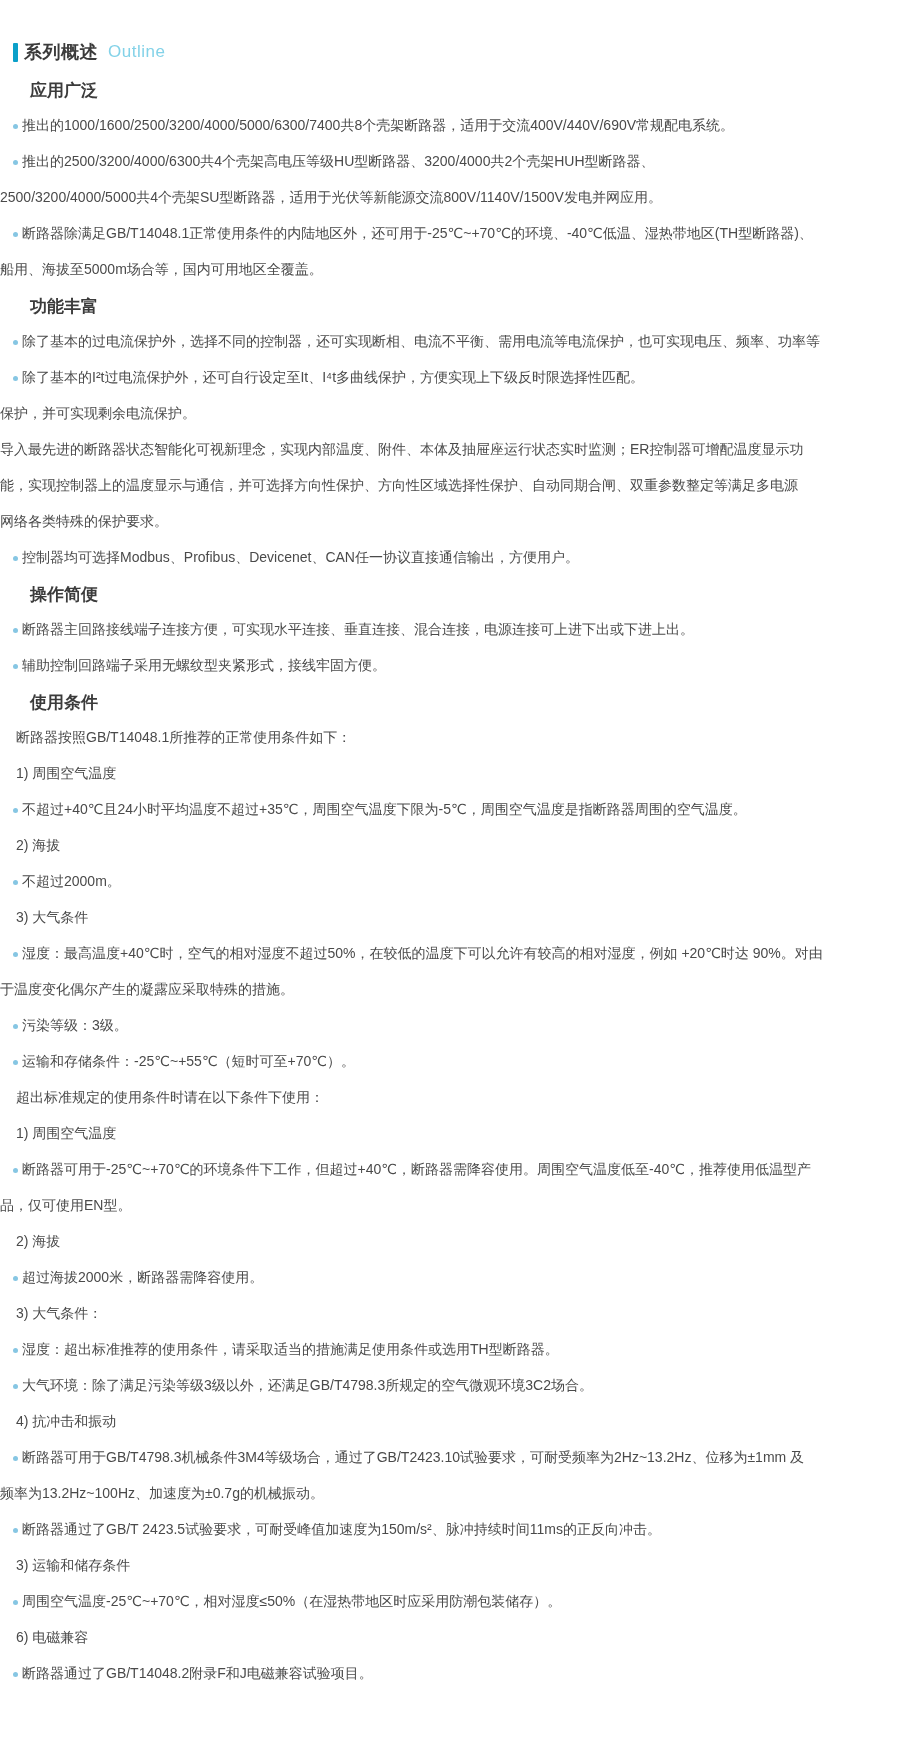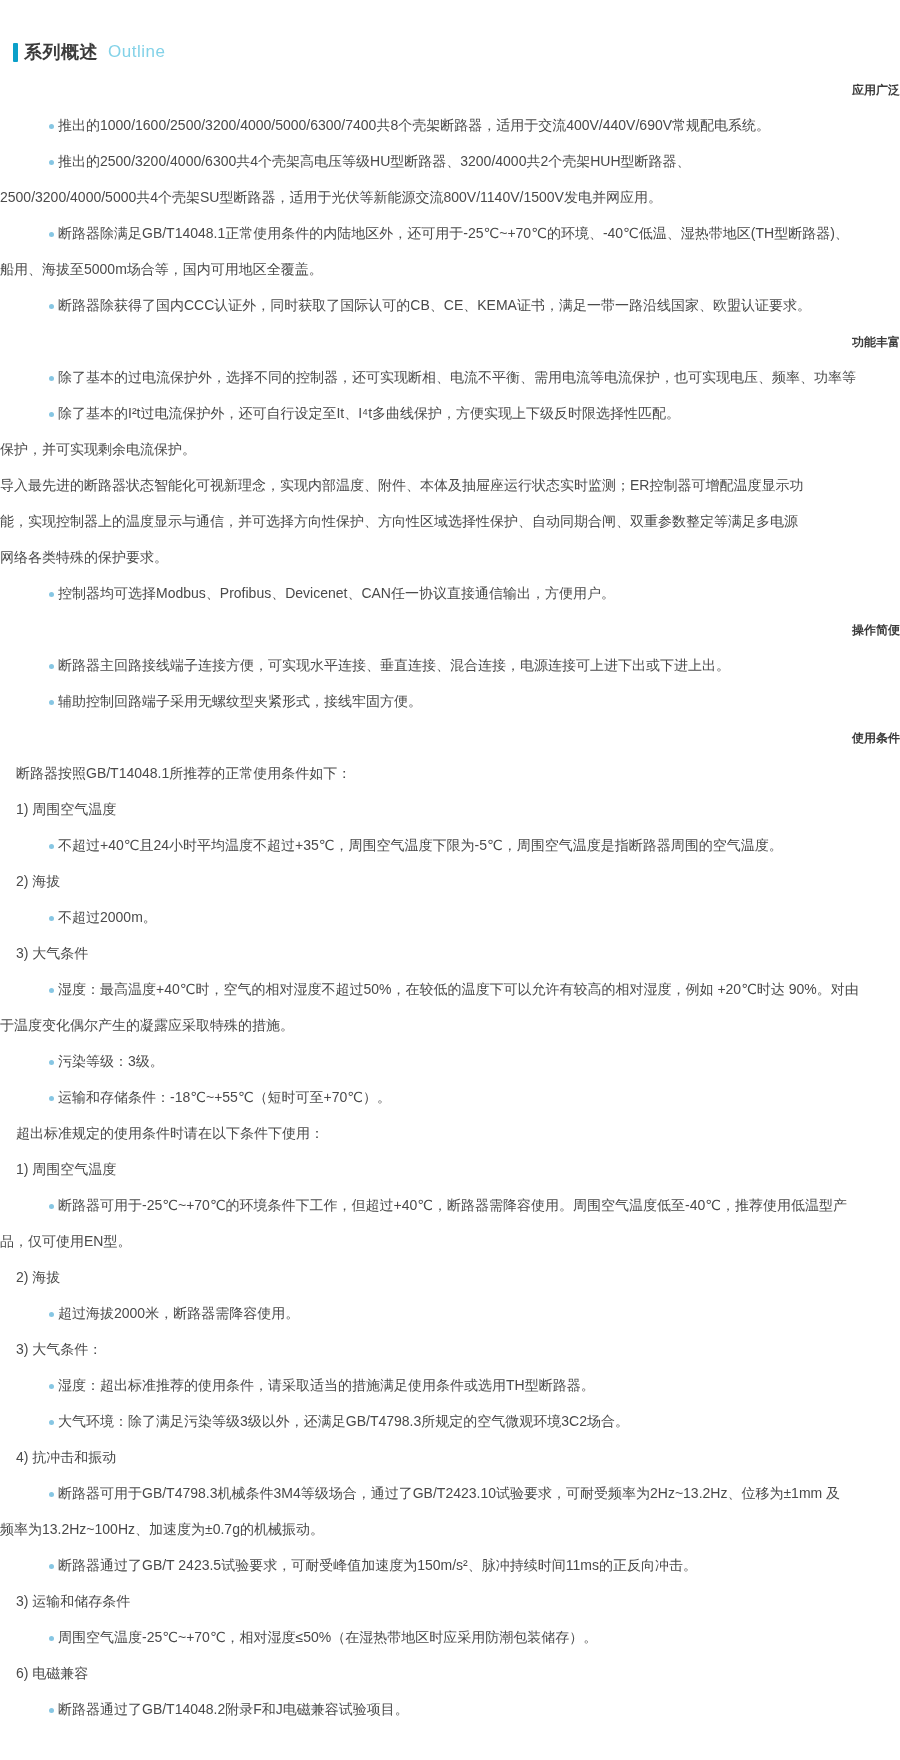--- a/index.html
+++ b/index.html
@@ -36,7 +36,7 @@
     font-size:14px;color:var(--text);
     white-space:nowrap;
   }
-  .row.section{padding-left:40px;font-weight:bold;color:var(--heading);font-size:12px;justify-content:flex-end;}
+  .row.section{padding-left:30px;font-weight:bold;color:var(--heading);font-size:17px;}
   .row.plain{padding-left:16px;}
   .row.cont{}
   .row.bullet{padding-left:13px;margin-left:36px;}

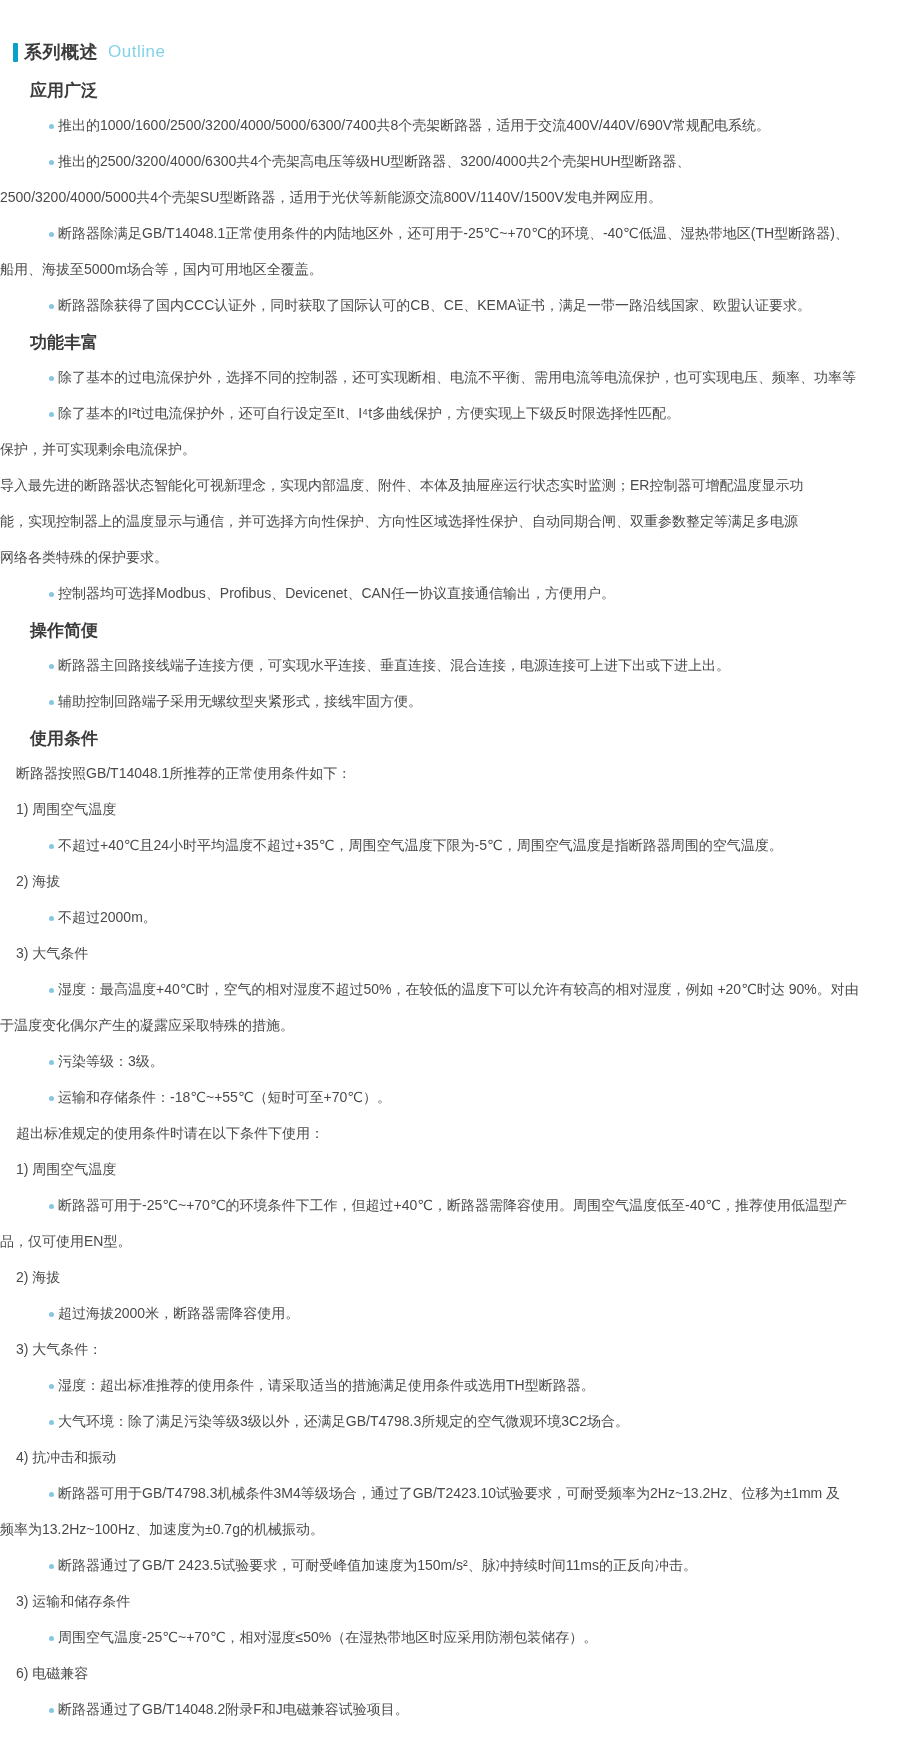--- a/index.html
+++ b/index.html
@@ -39,7 +39,7 @@
   .row.section{padding-left:30px;font-weight:bold;color:var(--heading);font-size:17px;}
   .row.plain{padding-left:16px;}
   .row.cont{}
-  .row.bullet{padding-left:13px;margin-left:36px;}
+  .row.bullet{padding-left:13px;}
   .dot{
     width:5px;height:5px;border-radius:50%;
     background:var(--bullet);

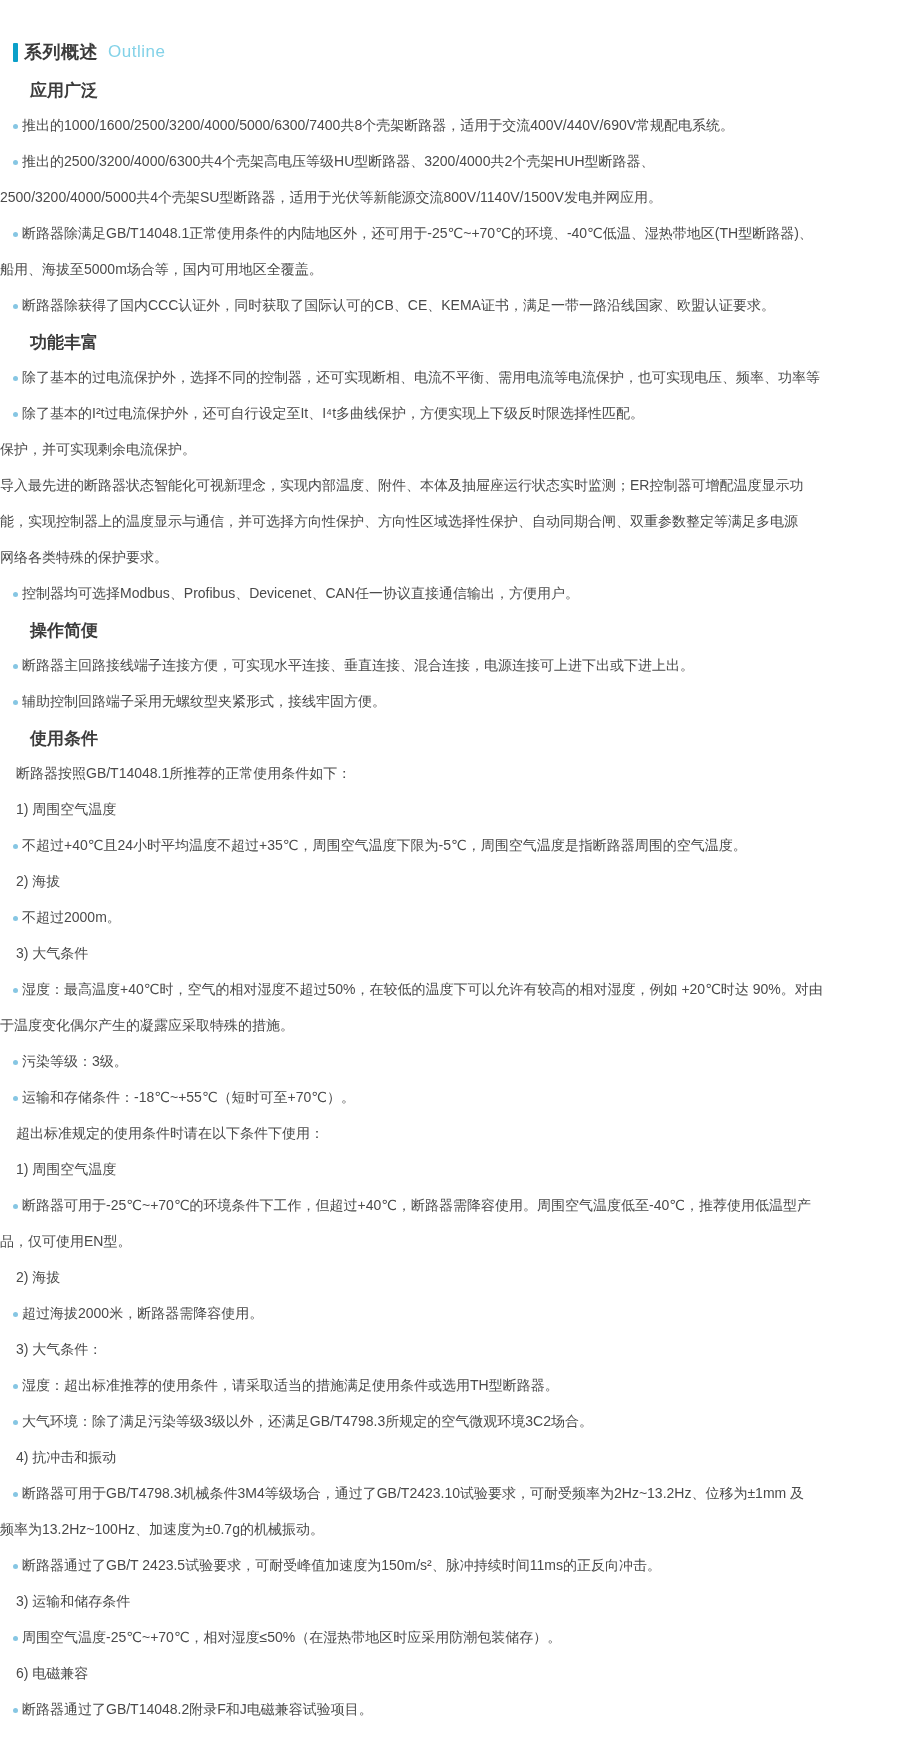--- a/index.html
+++ b/index.html
@@ -79,10 +79,6 @@
       <div class="row cont">
         <span>船用、海拔至5000m场合等，国内可用地区全覆盖。</span>
       </div>
-      <div class="row bullet">
-        <span class="dot"></span>
-        <span>断路器除获得了国内CCC认证外，同时获取了国际认可的CB、CE、KEMA证书，满足一带一路沿线国家、欧盟认证要求。</span>
-      </div>
       <div class="row section">
         <span>功能丰富</span>
       </div>

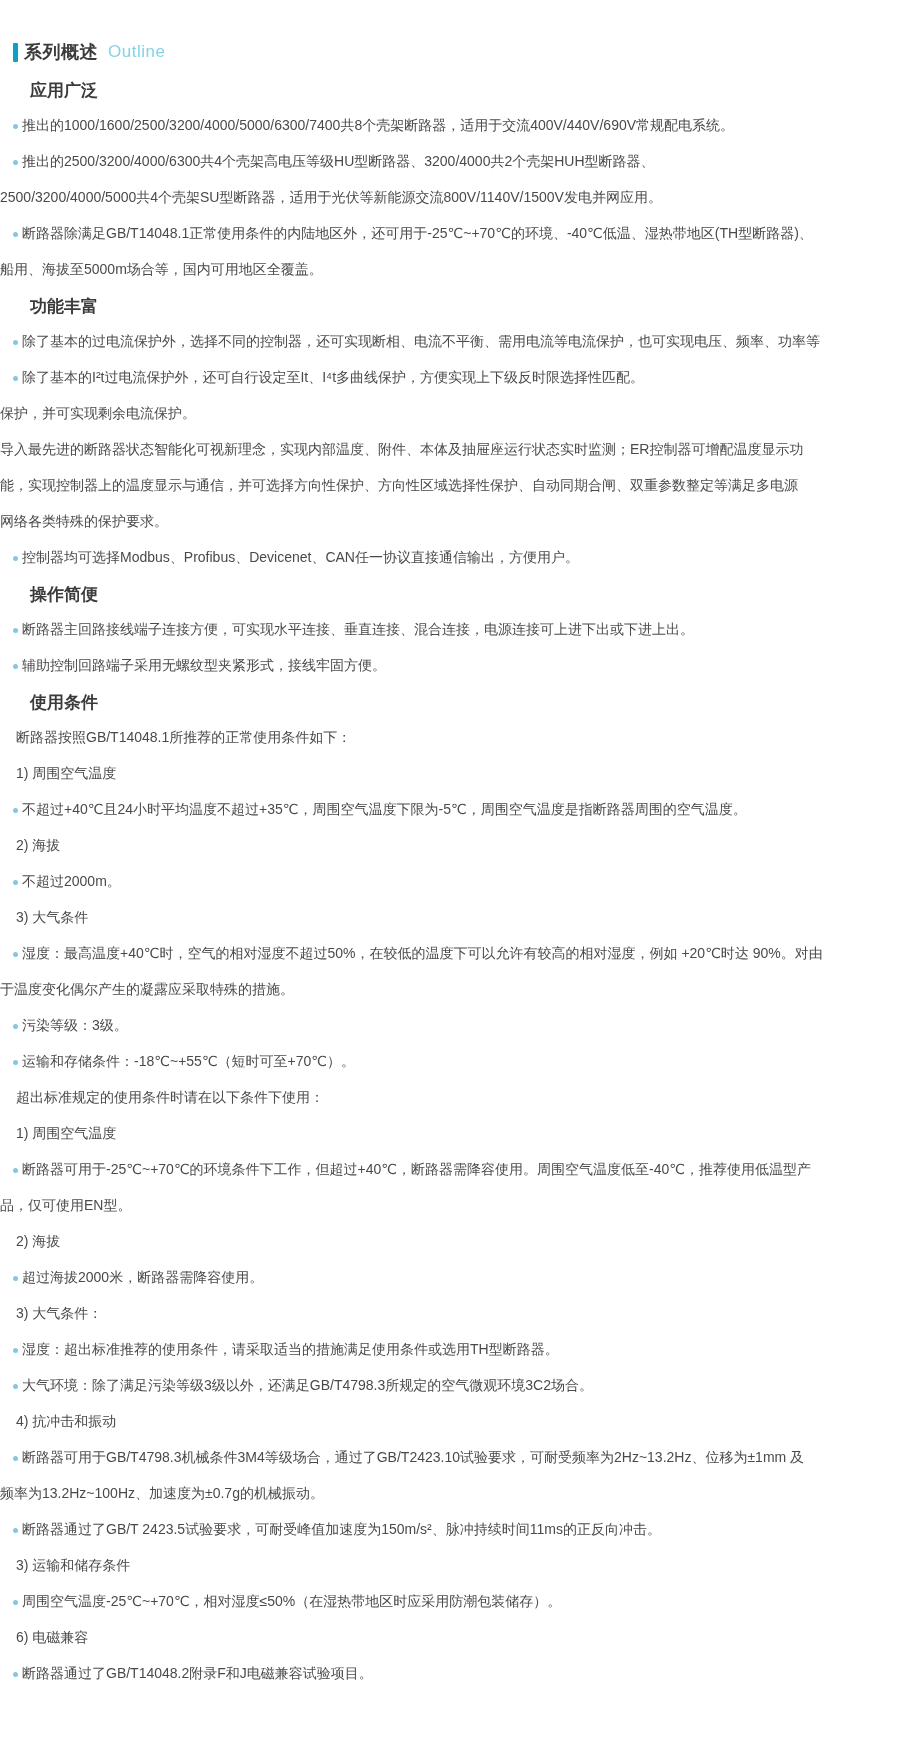--- a/index.html
+++ b/index.html
@@ -153,7 +153,7 @@
       </div>
       <div class="row bullet">
         <span class="dot"></span>
-        <span>运输和存储条件：-18℃~+55℃（短时可至+70℃）。</span>
+        <span>运输和存储条件：-25℃~+55℃（短时可至+70℃）。</span>
       </div>
       <div class="row plain">
         <span>超出标准规定的使用条件时请在以下条件下使用：</span>

